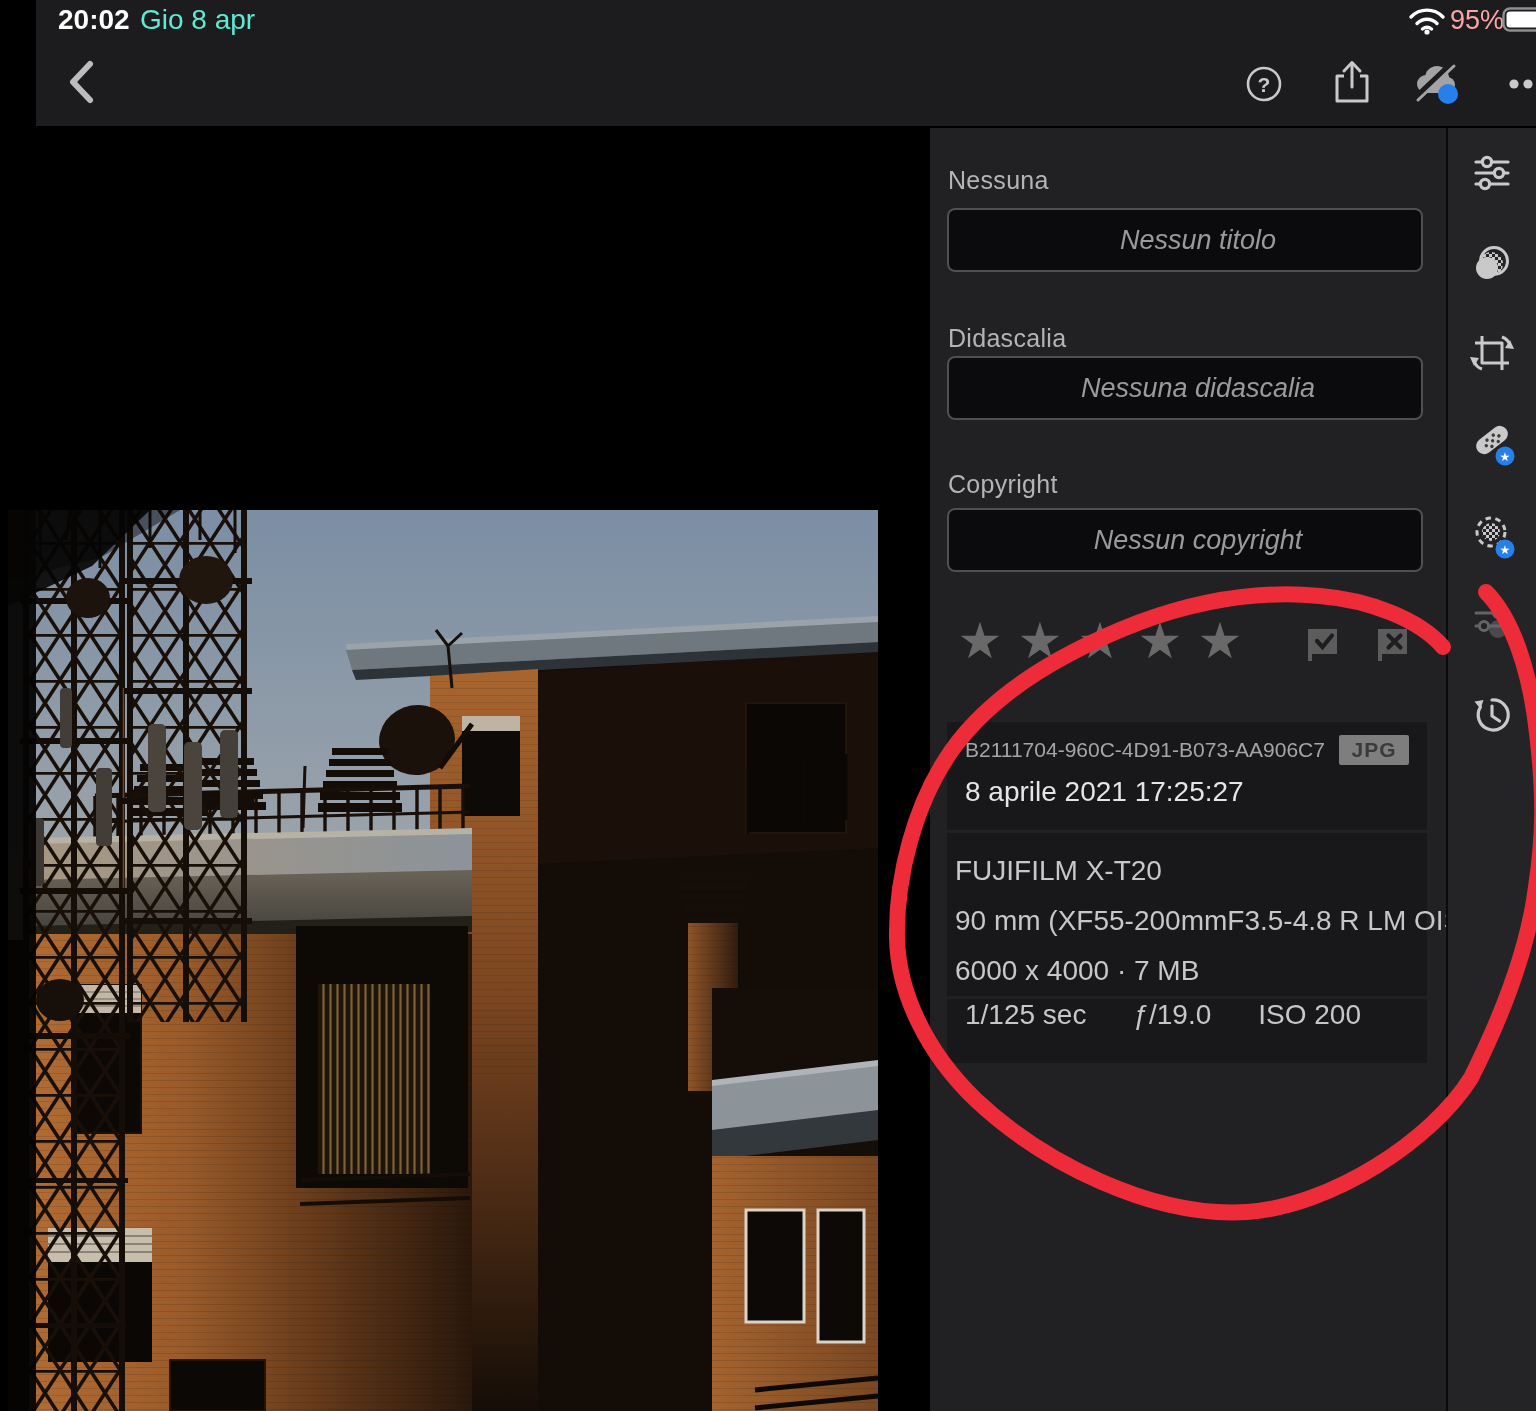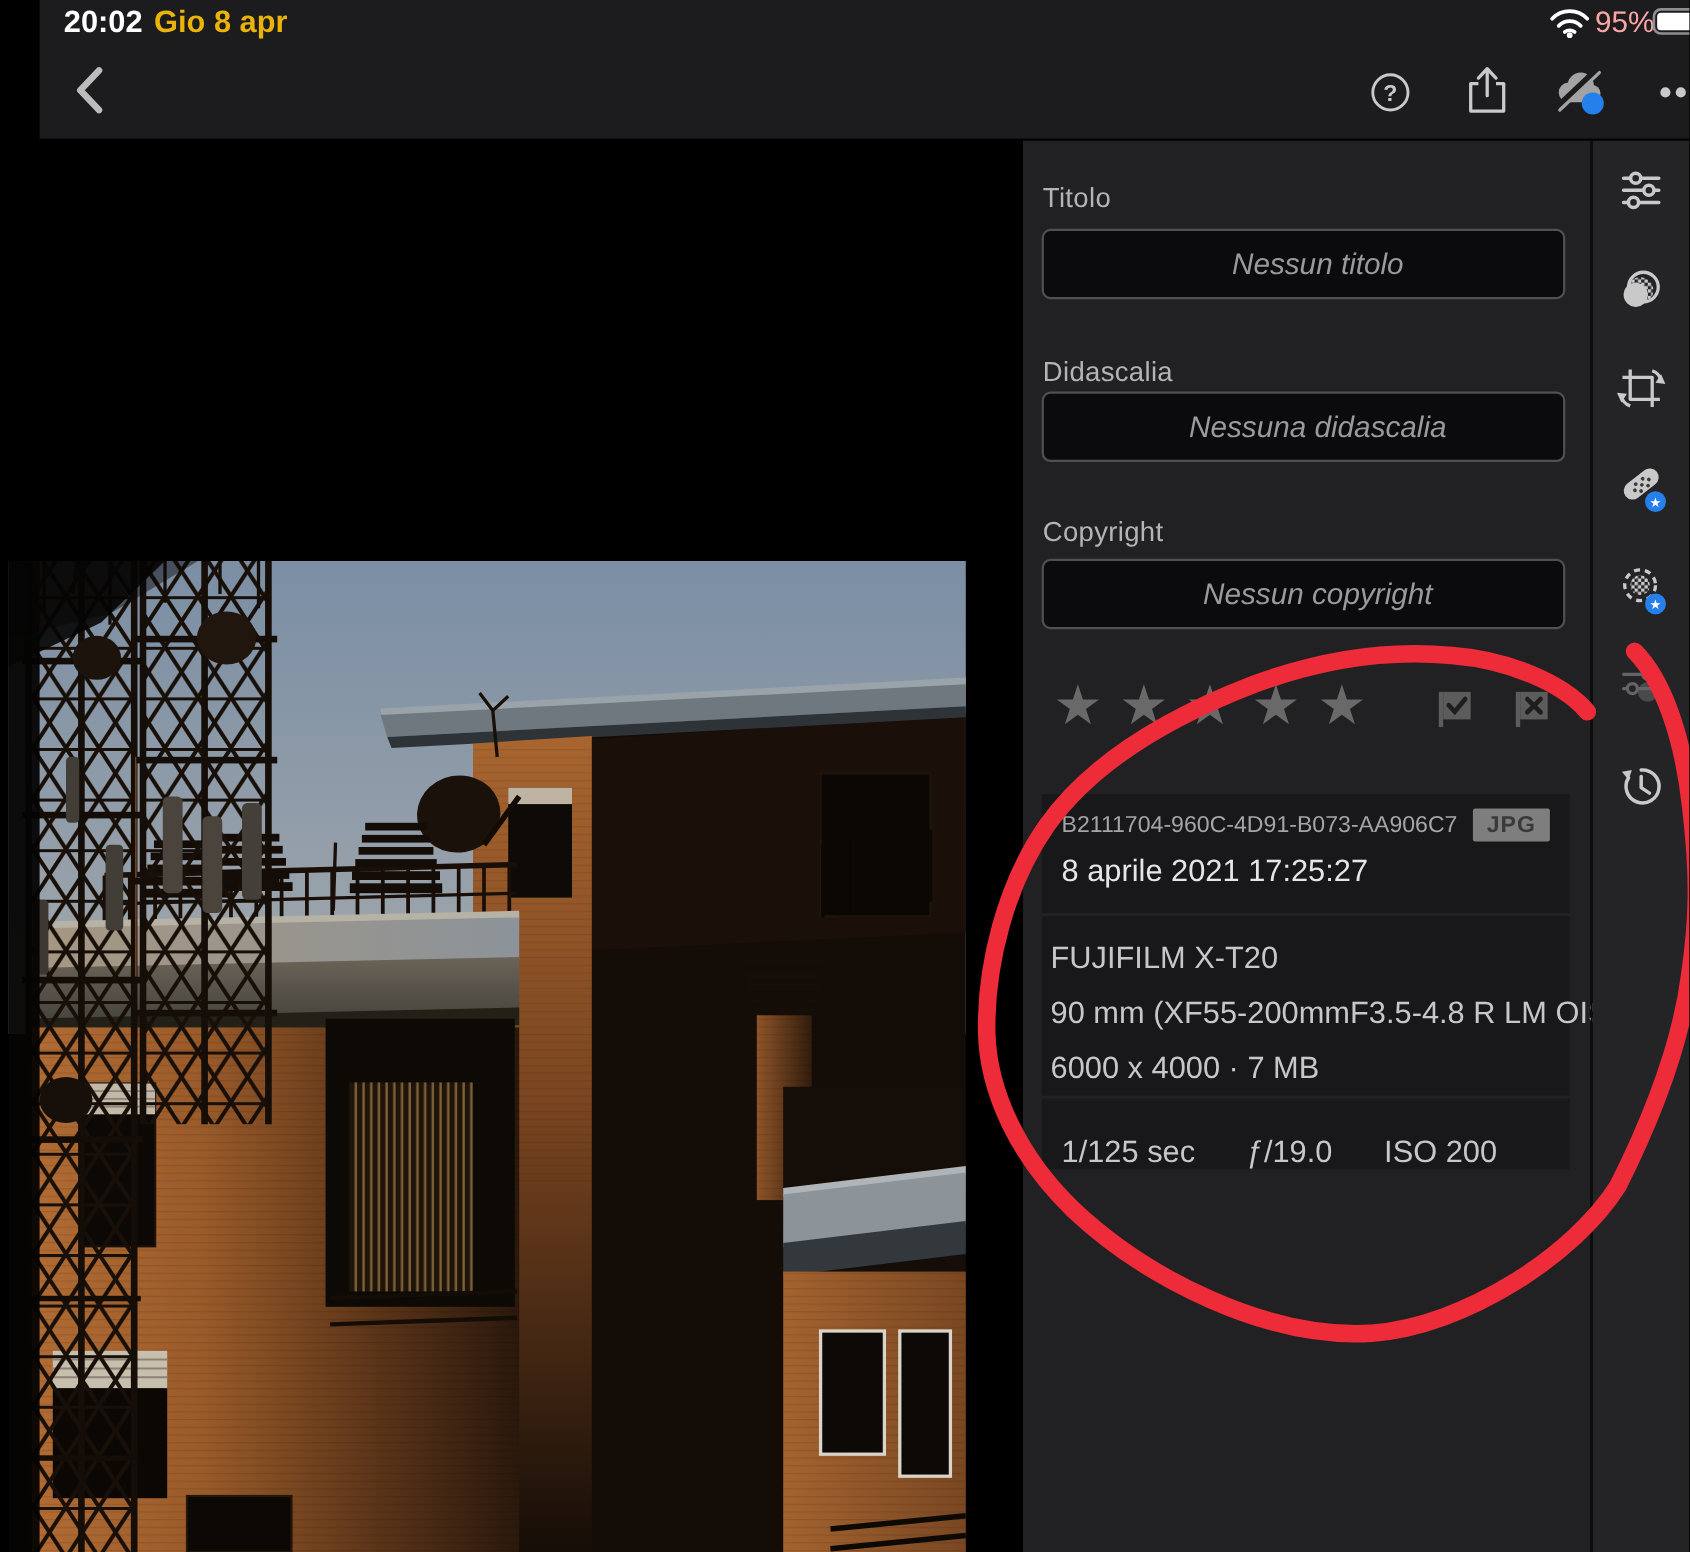--- a/index.html
+++ b/index.html
@@ -8,7 +8,7 @@
   
   .topbar{position:absolute;left:0;top:0;width:1536px;height:126px;background:#1c1c1e;border-bottom:2px solid #000;margin-left:36px;}
   .status-time{position:absolute;left:22px;top:4px;font-size:28px;font-weight:700;color:#fff;}
-  .status-date{position:absolute;left:104px;top:4px;font-size:28px;font-weight:700;color:#eab308;}
+  .status-date{position:absolute;left:104px;top:4px;font-size:28px;font-weight:400;color:#5eead4;}
   .status-batt-label{position:absolute;left:1414px;top:5px;font-size:27px;color:#fca5a5;}
   .wifi-box{position:absolute;left:1372px;top:7px;width:38px;height:28px;}
   .batt-box{position:absolute;left:1466px;top:7px;width:52px;height:26px;}

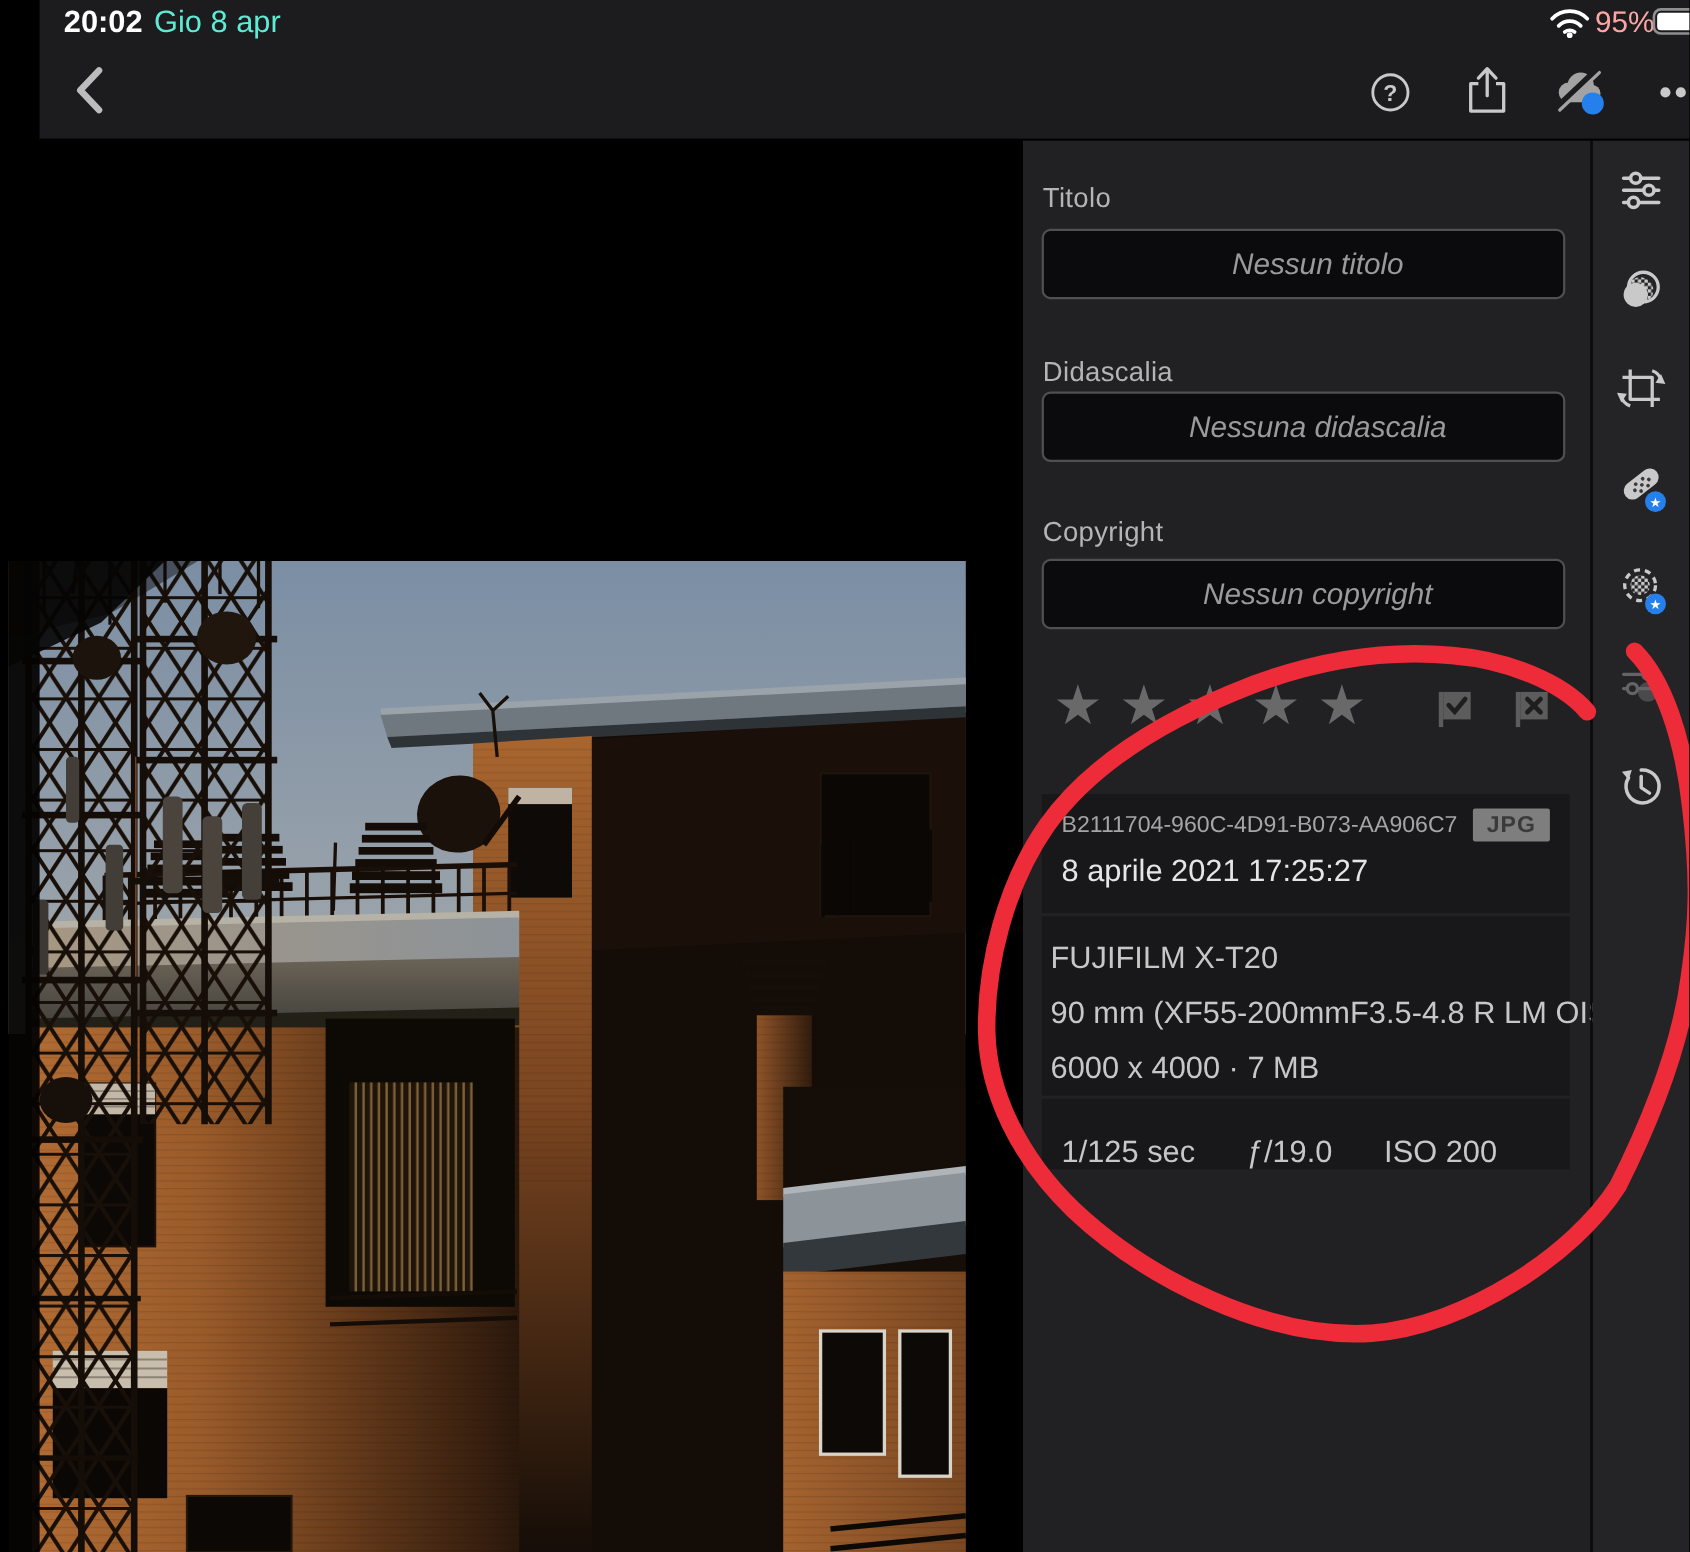--- a/index.html
+++ b/index.html
@@ -304,7 +304,7 @@
   </div>
 
   <div class="panel">
-    <span class="plabel" style="top:38px">Titolo</span>
+    <span class="plabel" style="top:38px">Nessuna</span>
     <input class="pinput" style="top: 80px;" type="text" readonly="" placeholder="Nessun titolo">
     <span class="plabel" style="top:196px">Didascalia</span>
     <input class="pinput" style="top: 228px;" type="text" readonly="" placeholder="Nessuna didascalia">

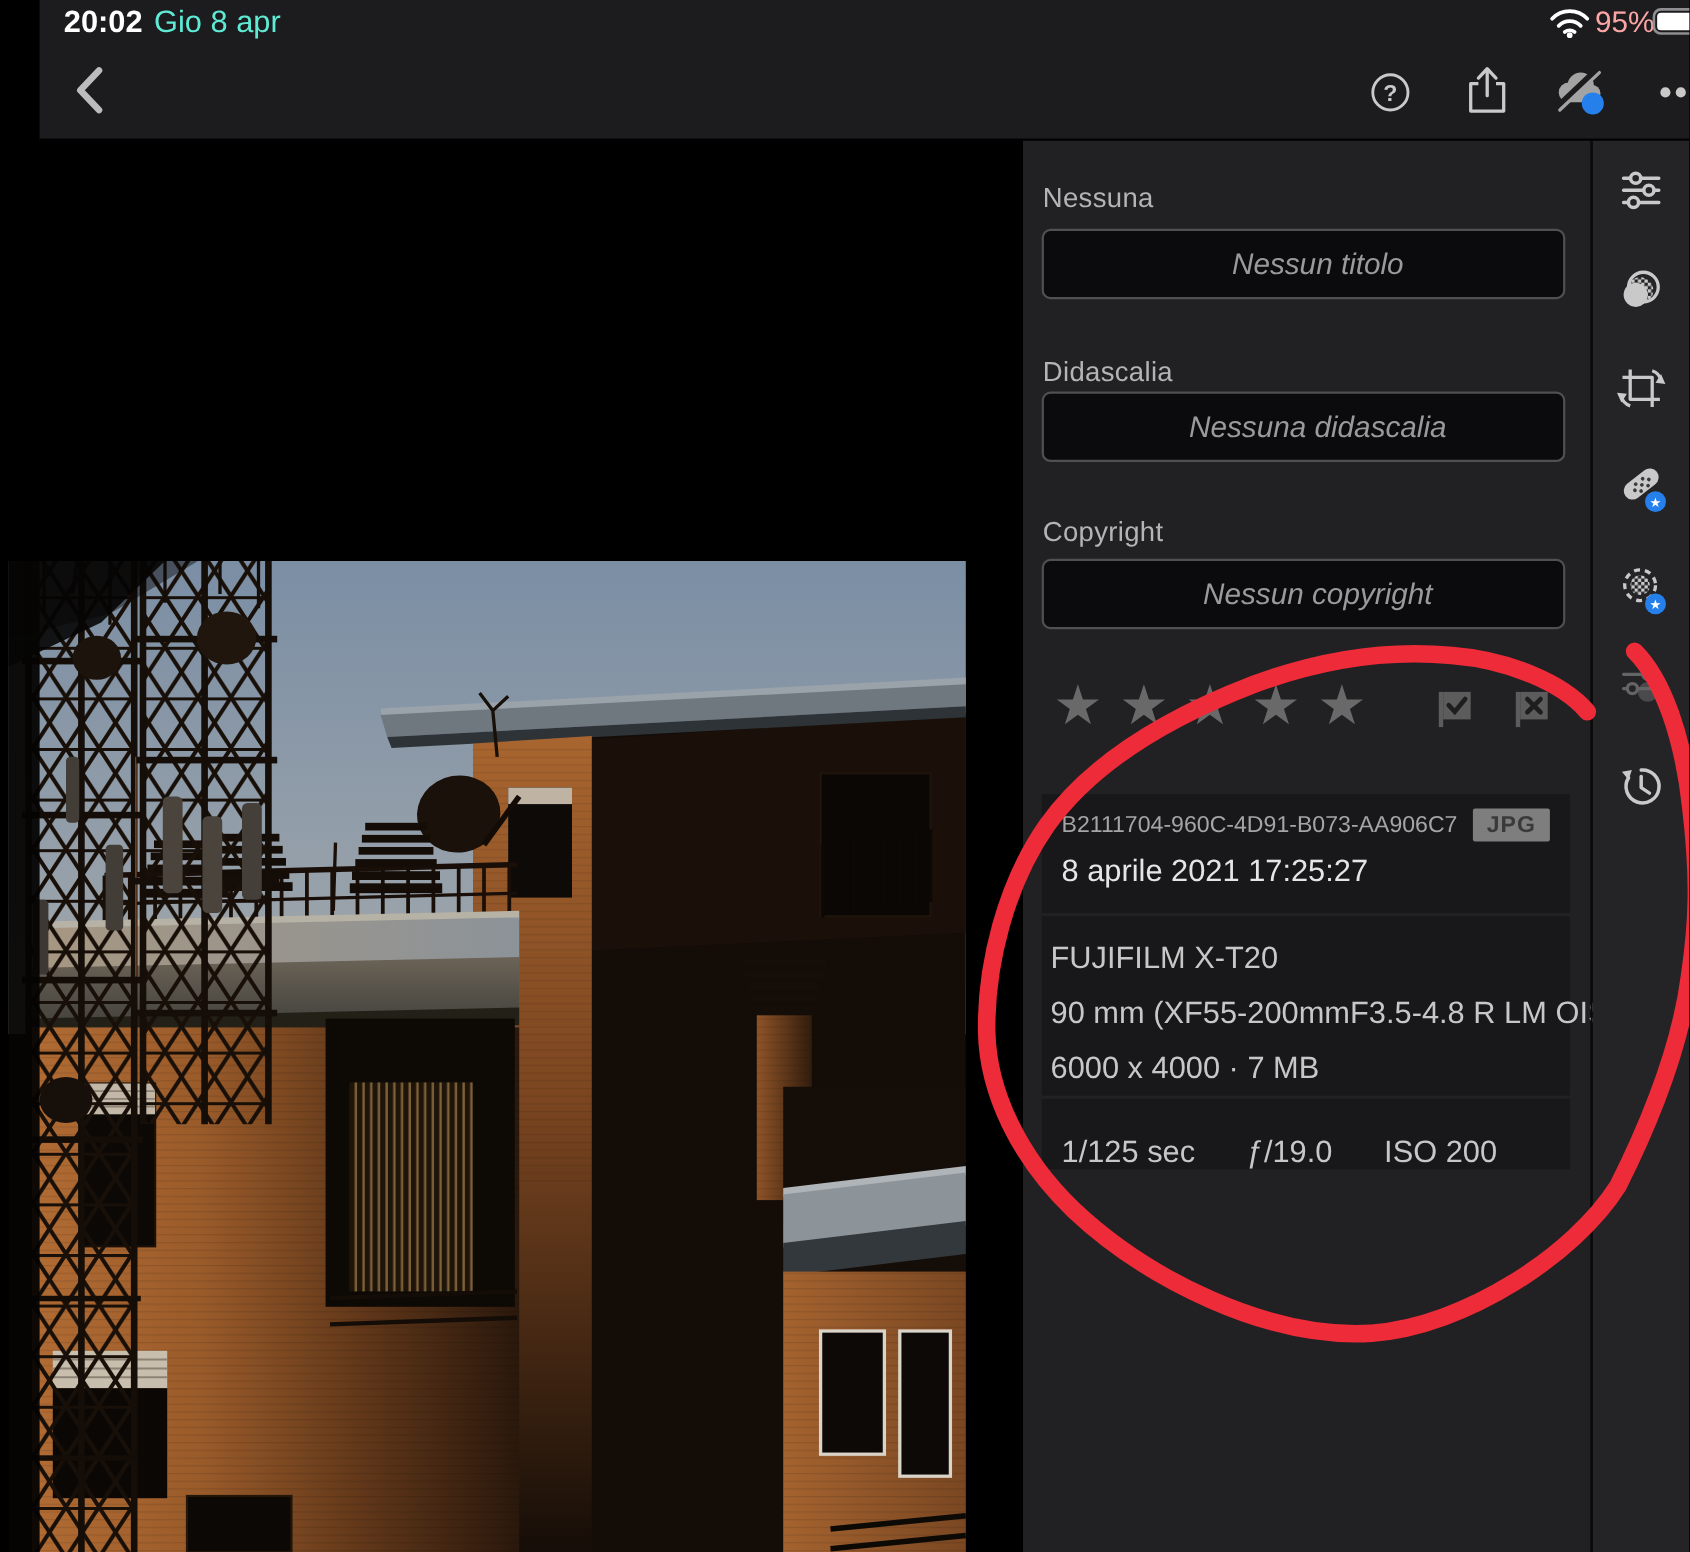--- a/index.html
+++ b/index.html
@@ -34,7 +34,7 @@
   .cgroup{background:#18181a;position:relative;}
   .g1{height:108px;margin-bottom:3px;}
   .g2{height:163px;margin-bottom:3px;padding-top:13px;box-sizing:border-box;}
-  .g3{height:64px;display:flex;align-items:flex-end;justify-content:space-between;padding:0 66px 0 18px;box-sizing:border-box;}
+  .g3{height:64px;display:flex;align-items:flex-start;justify-content:space-between;padding:0 66px 0 18px;box-sizing:border-box;}
   .fname{position:absolute;left:18px;top:16px;font-size:21px;color:#a5a5a5;max-width:360px;white-space:nowrap;overflow:hidden;}
   .fbadge{position:absolute;right:18px;top:13px;width:70px;height:30px;background:#7e7e7e;color:#3a3a3a;
           font-size:21px;font-weight:700;text-align:center;line-height:30px;border-radius:2px;letter-spacing:1px;}

